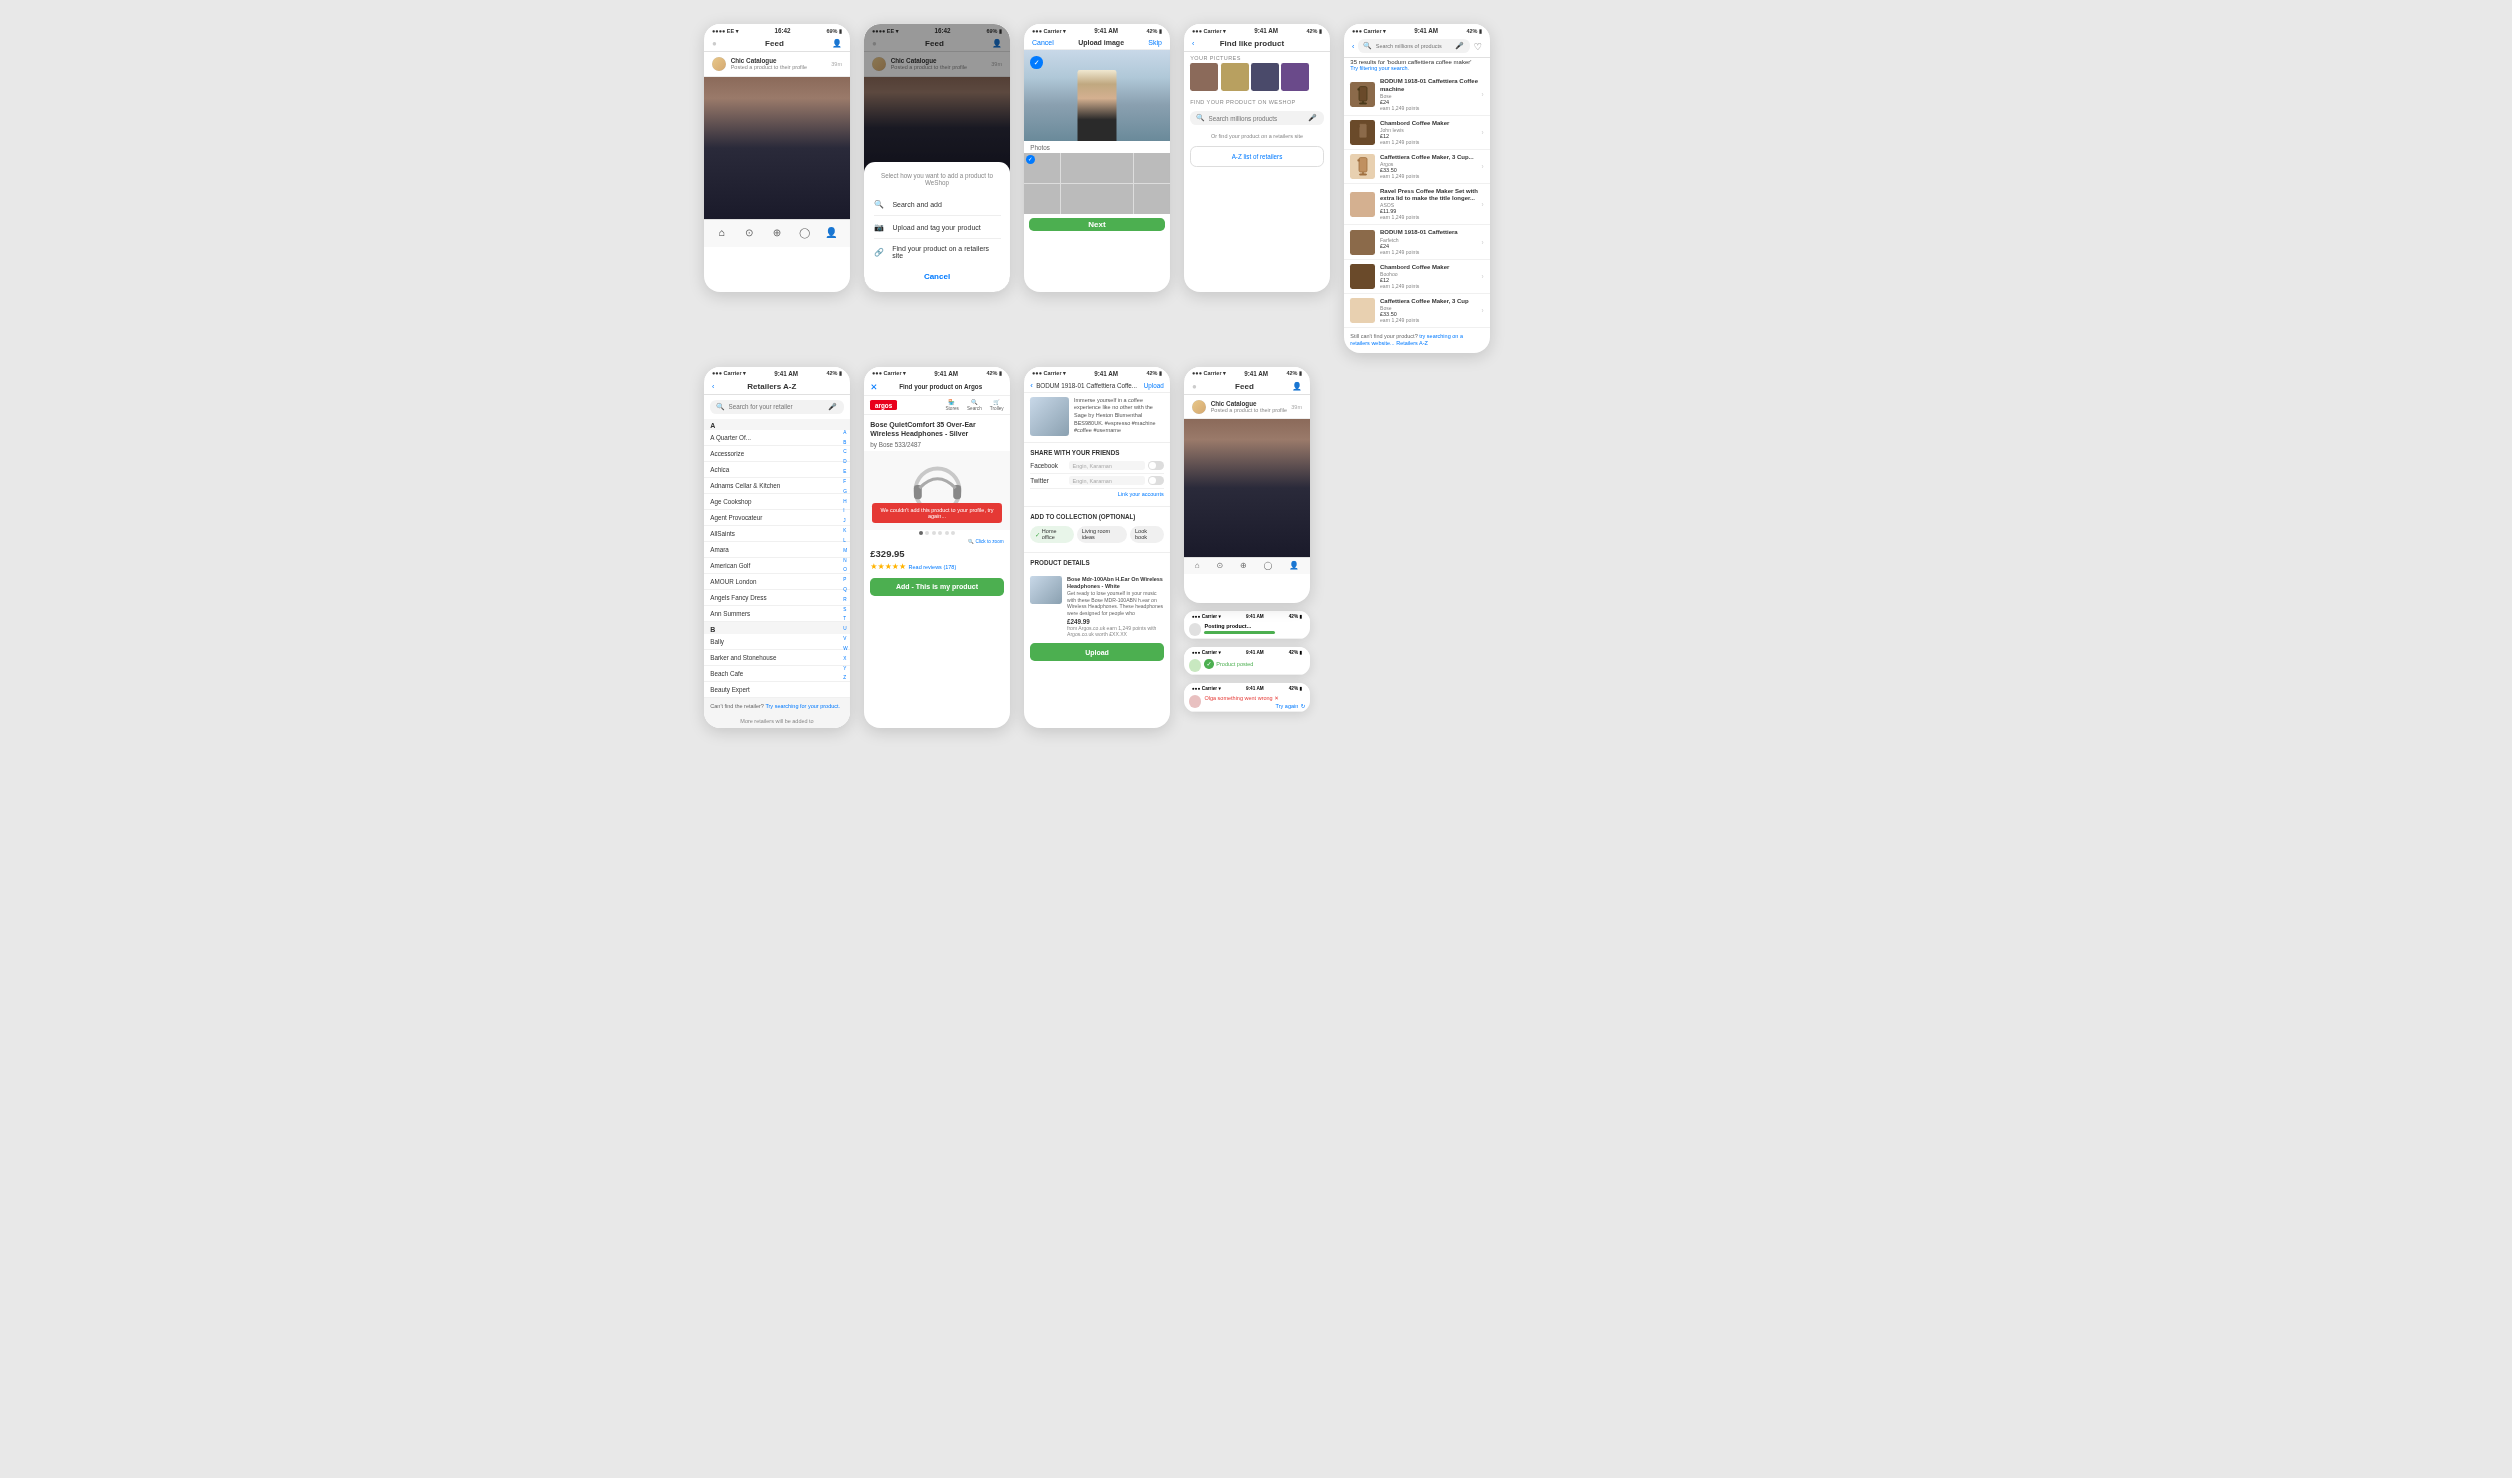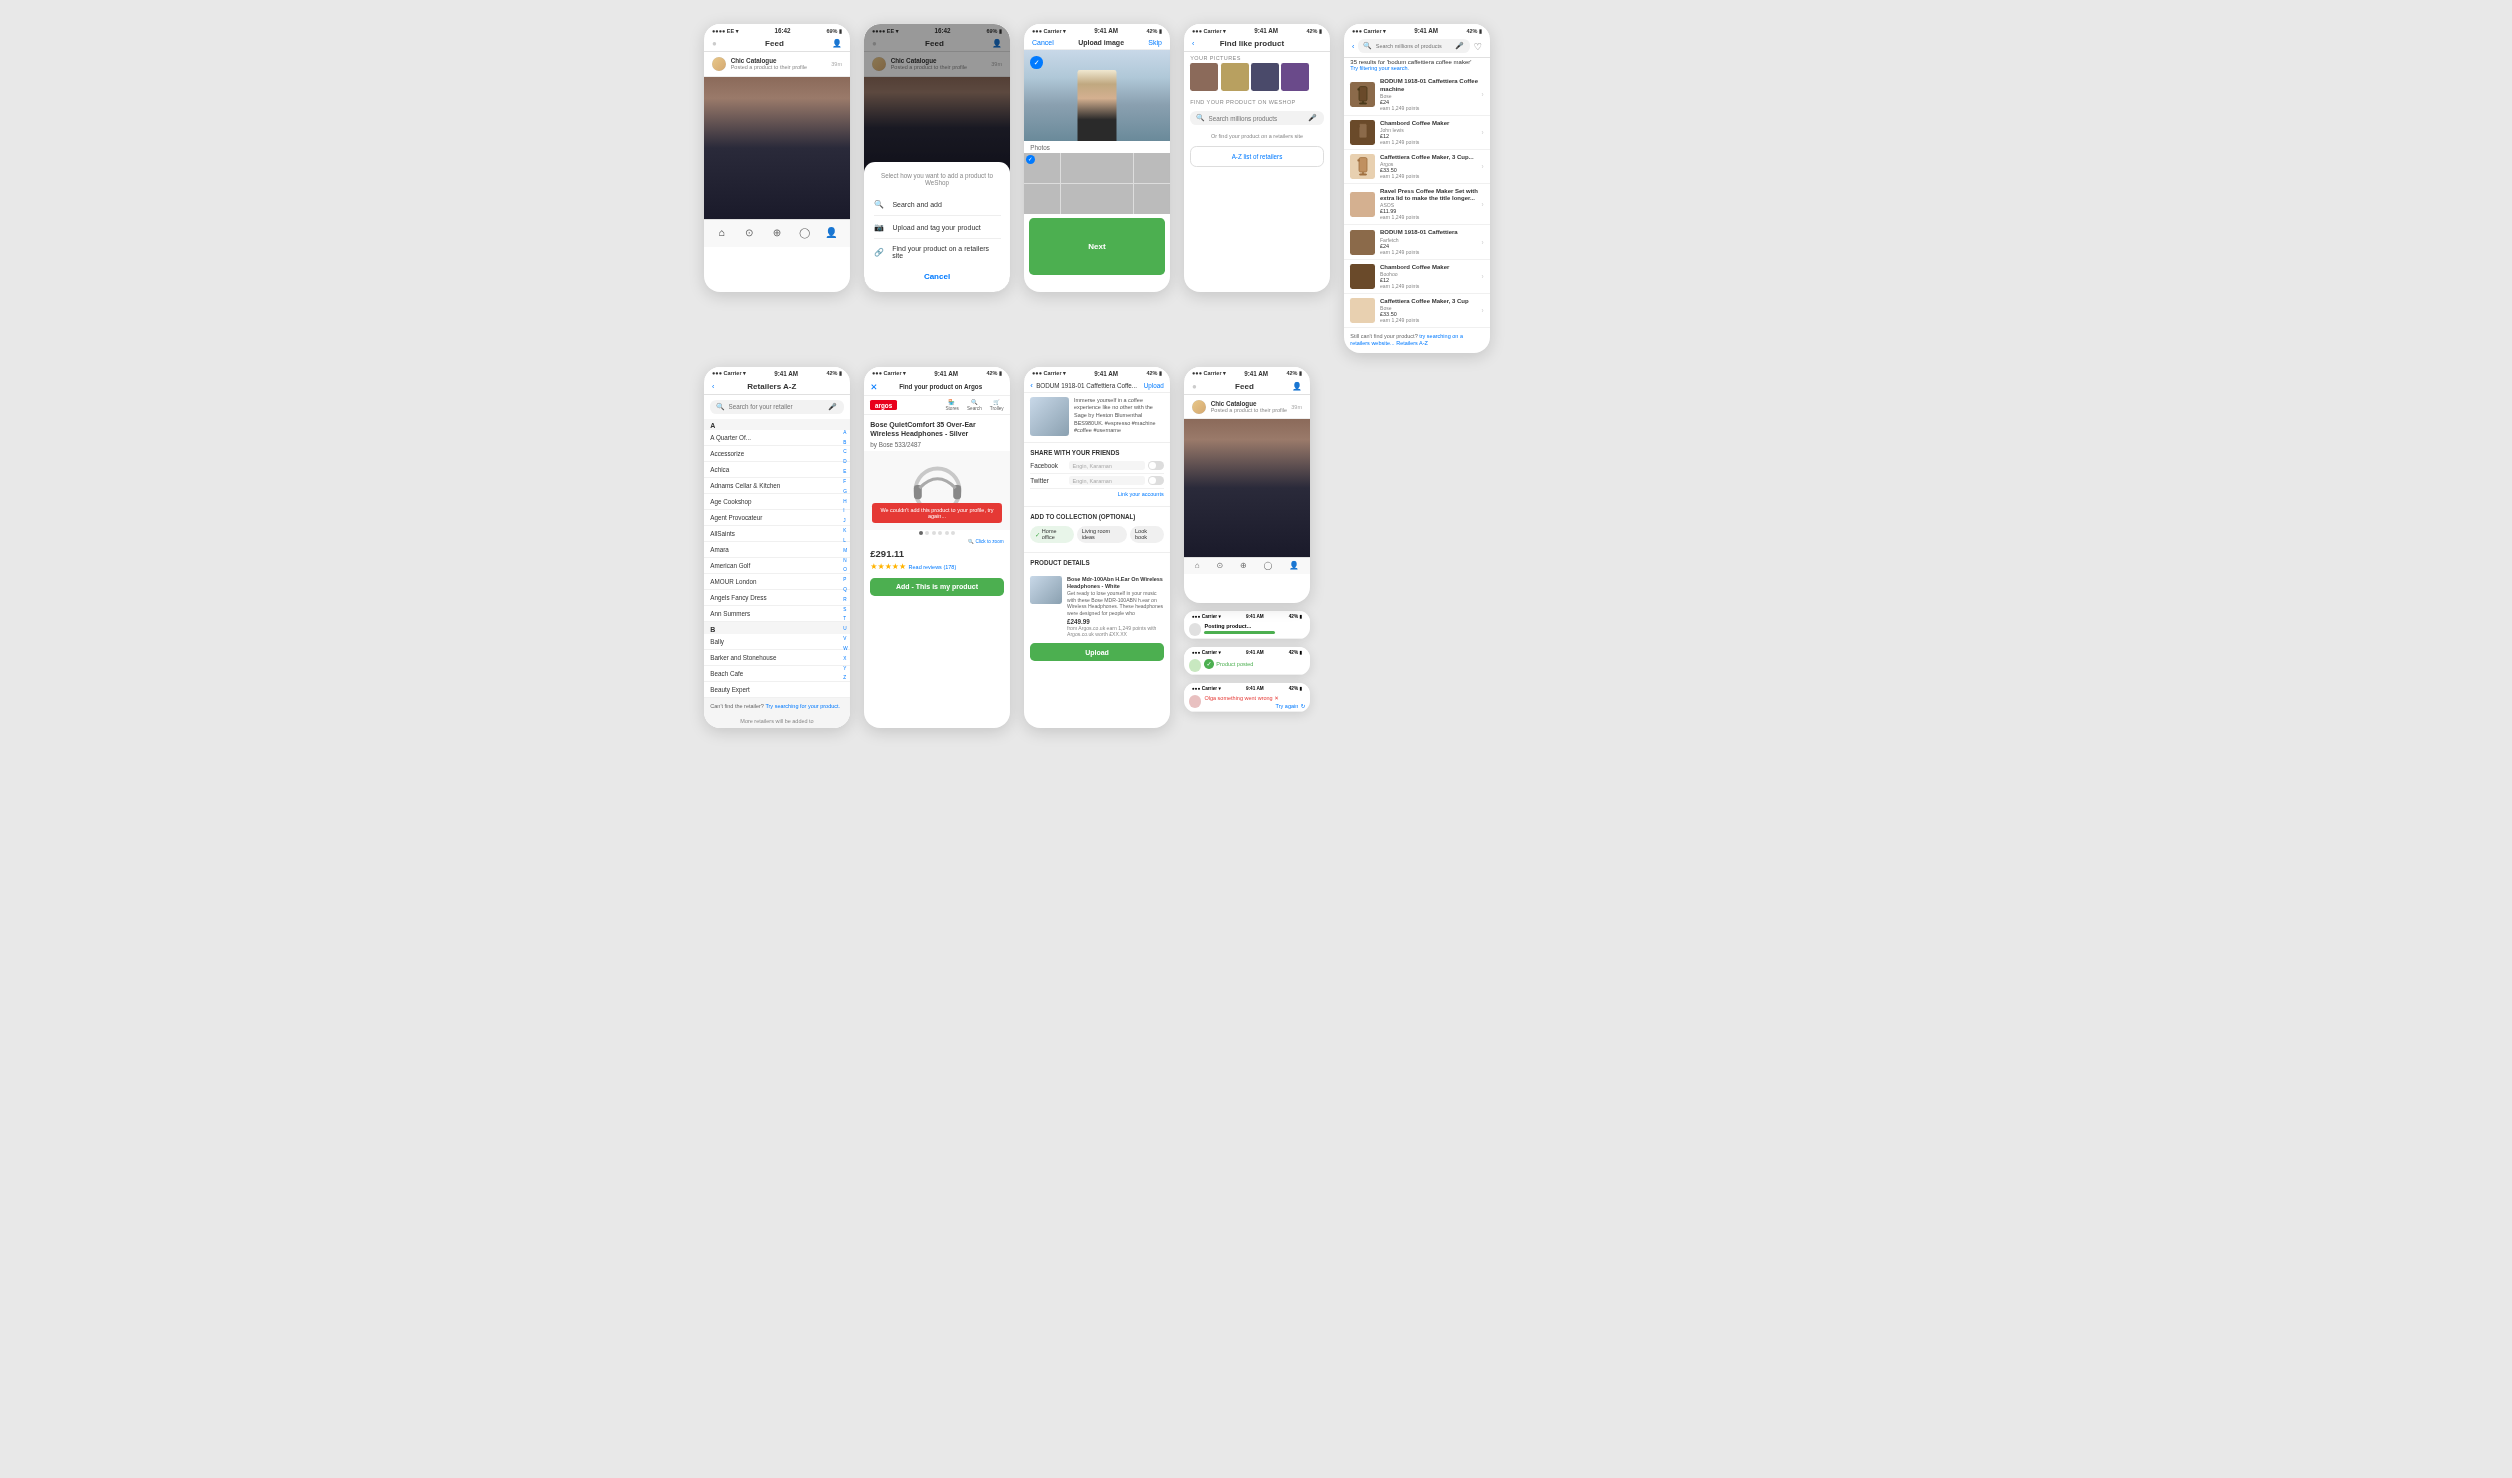--- a/index.html
+++ b/index.html
@@ -203,7 +203,7 @@
       background: #4CAF50;
       color: white;
       text-align: center;
-      padding: 24px;
+      padding: 2px;
       font-size: 8px;
       font-weight: 600;
       margin: 4.7px;

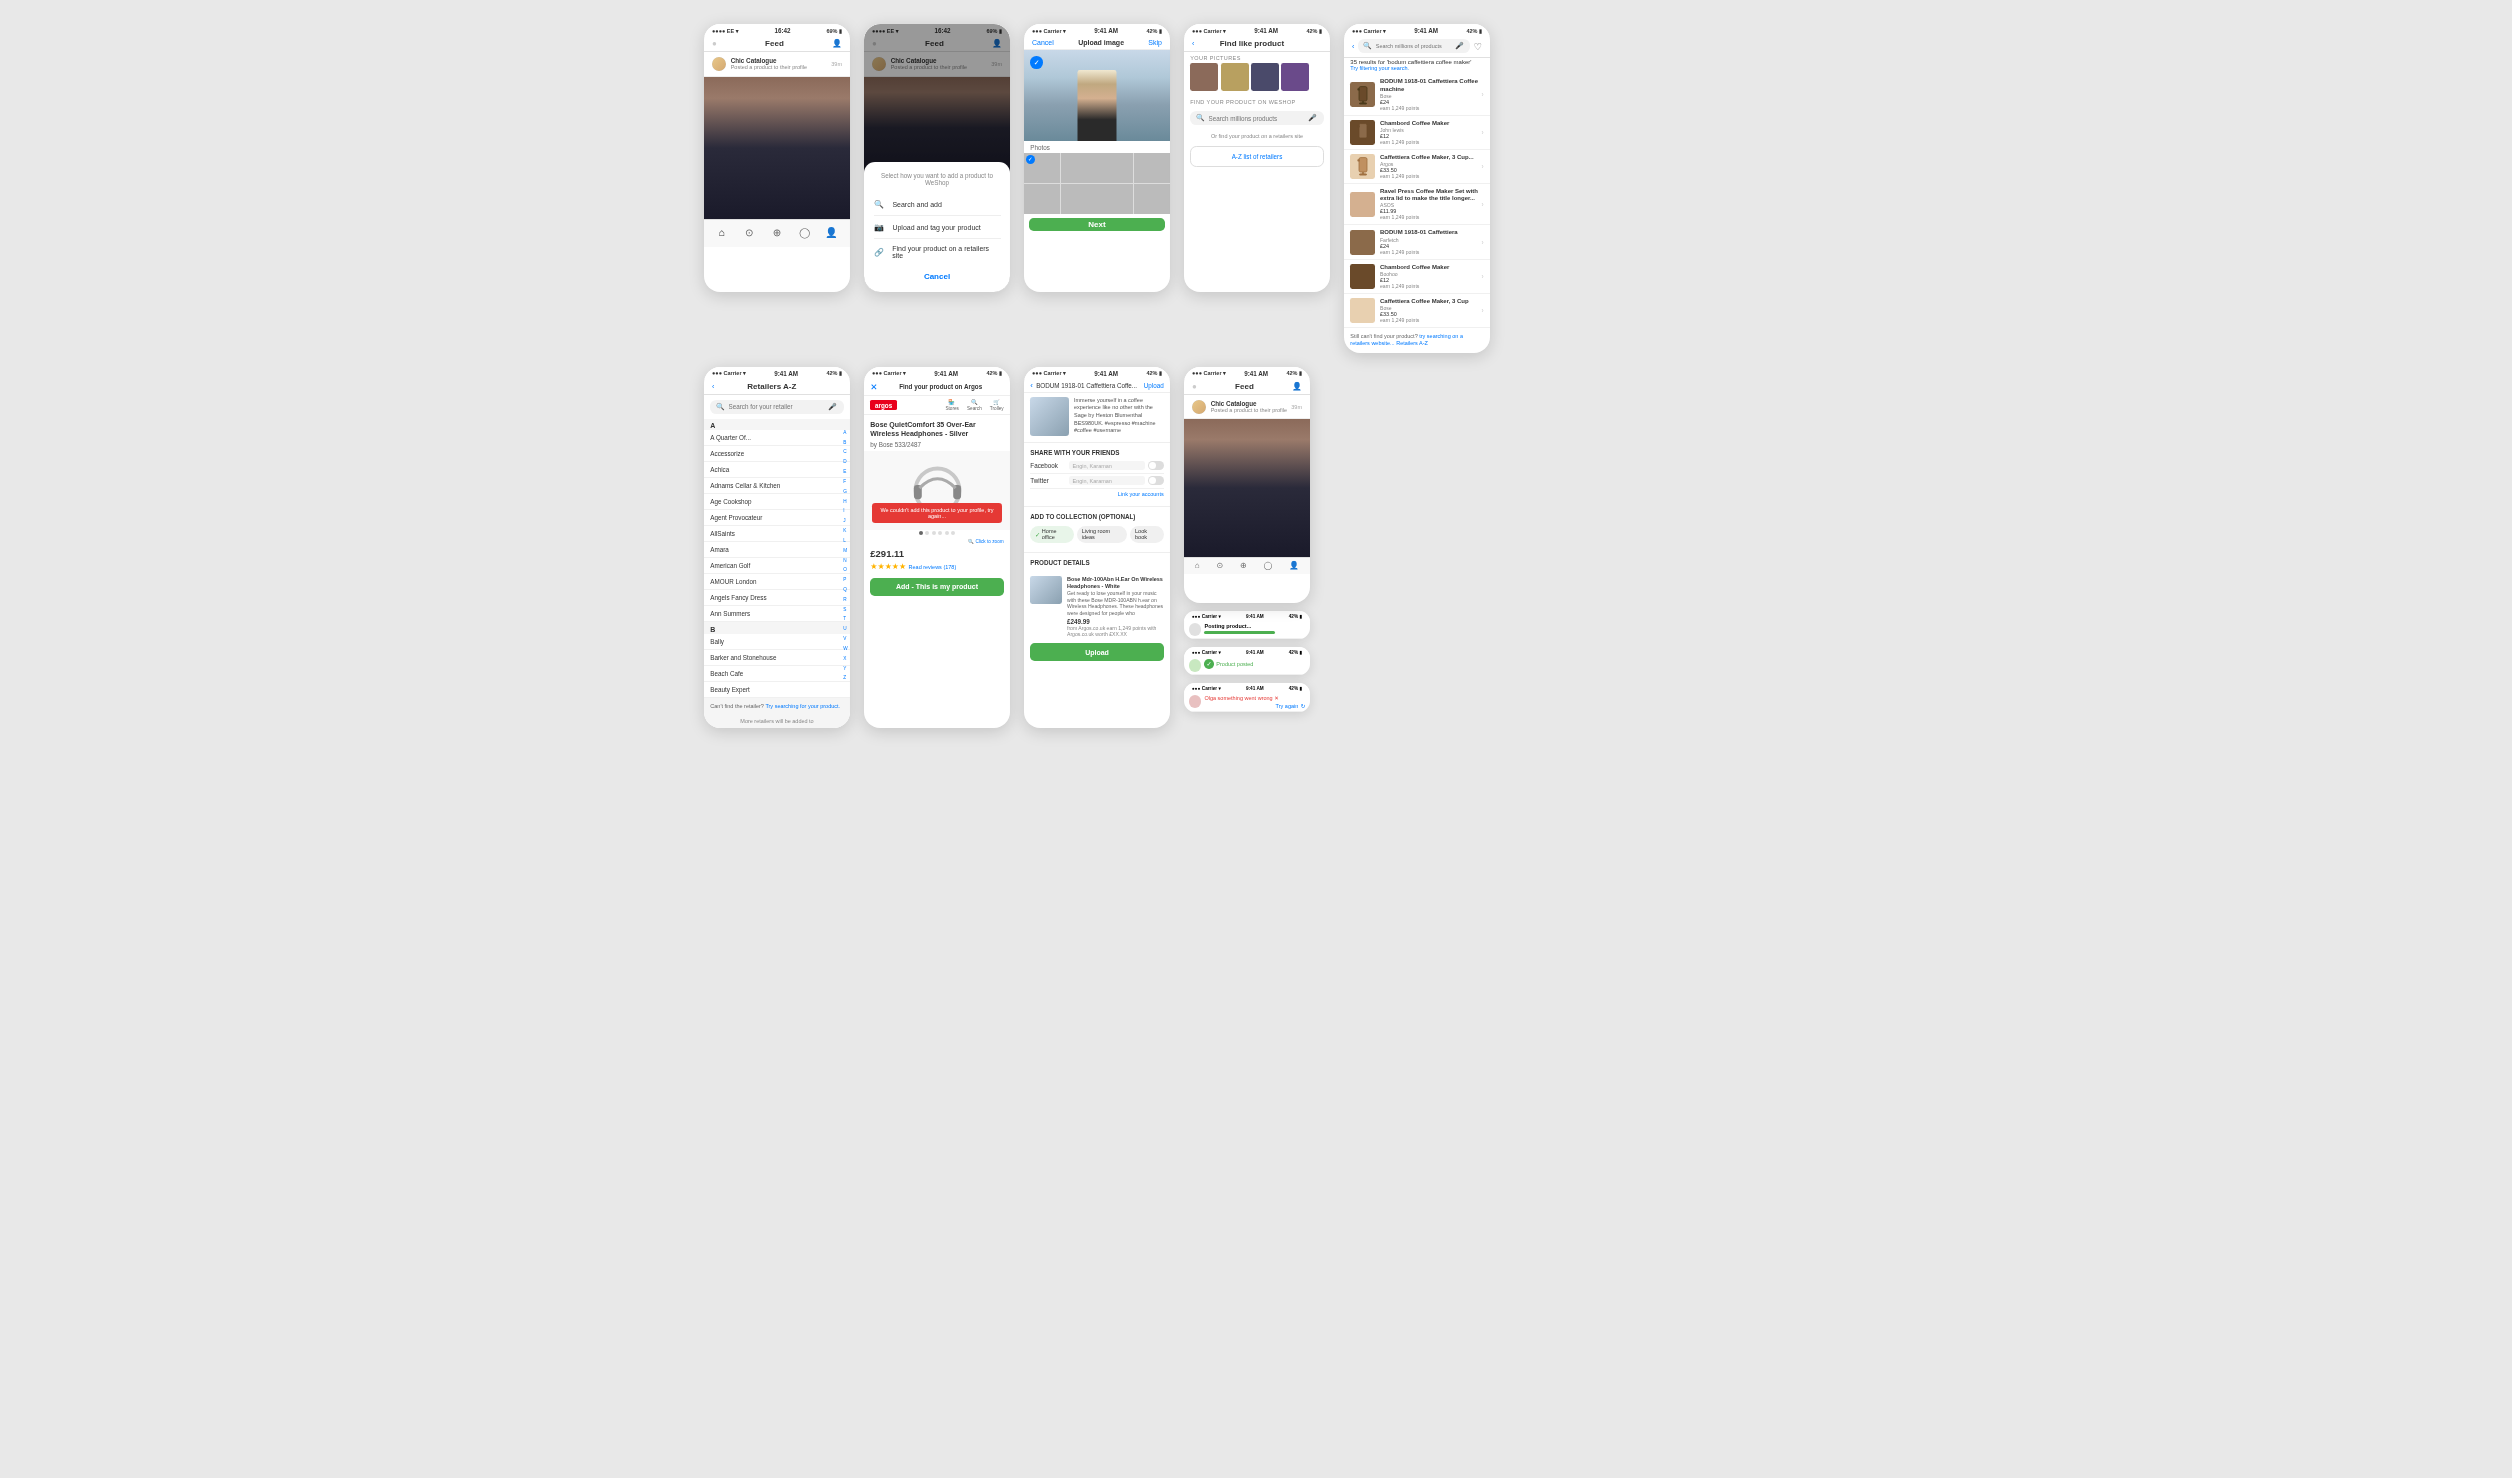--- a/index.html
+++ b/index.html
@@ -977,7 +977,7 @@
     <span style="font-size:4.7px;color:#007AFF;">🔍 Click to zoom</span>
   </div>
 
-  <div class="price-row">£291.11</div>
+  <div class="price-row">£329.95</div>
   <div class="stars-row">
     <span class="stars">★★★★★</span>
     <span class="reviews-link">Read reviews (178)</span>

